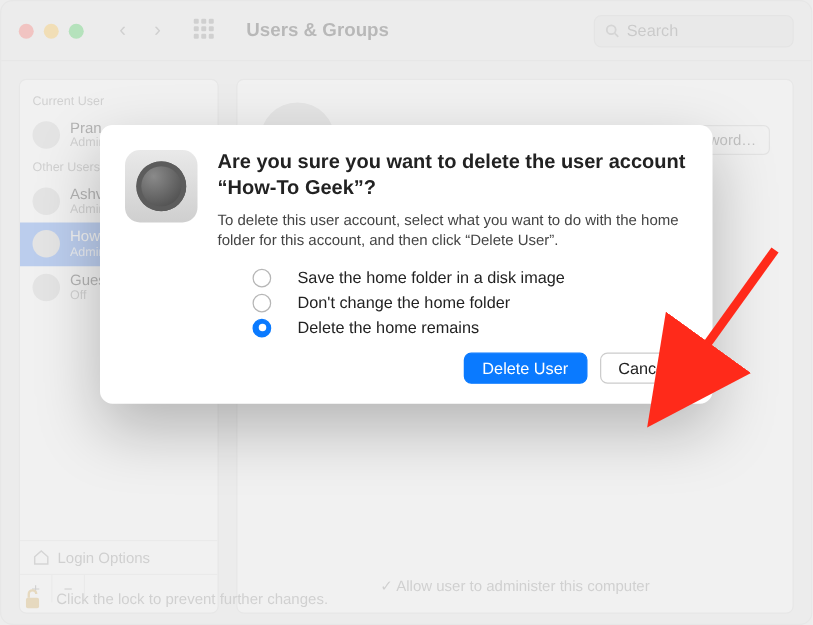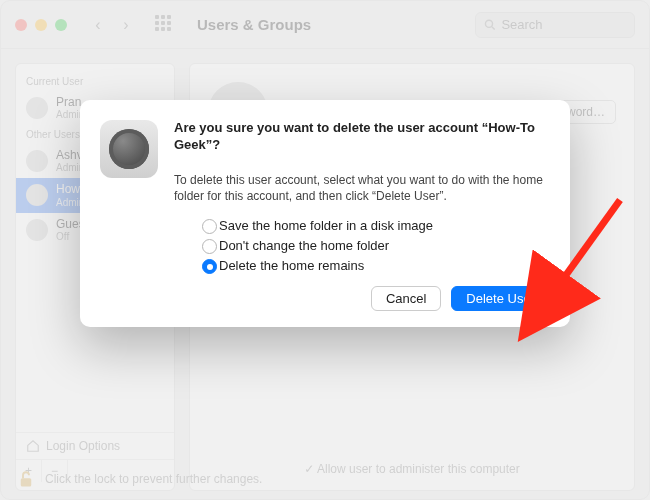--- a/index.html
+++ b/index.html
@@ -117,7 +117,7 @@
     box-shadow: inset 0 0 0 4px #5c5c5c;
   }
   .sheet-body { flex:1; }
-  .sheet-title { font-weight:700; font-size:13px; margin-bottom:18px; line-height:1.3; }
+  .sheet-title { font-weight:700; font-size:16px; margin-bottom:6px; line-height:1.3; }
   .sheet-sub { font-size:12px; color:#444; margin-bottom:14px; line-height:1.35; }
   .opt { display:flex; align-items:flex-start; gap:2px; margin-bottom:4px;padding-left:28px; }
   .radio {

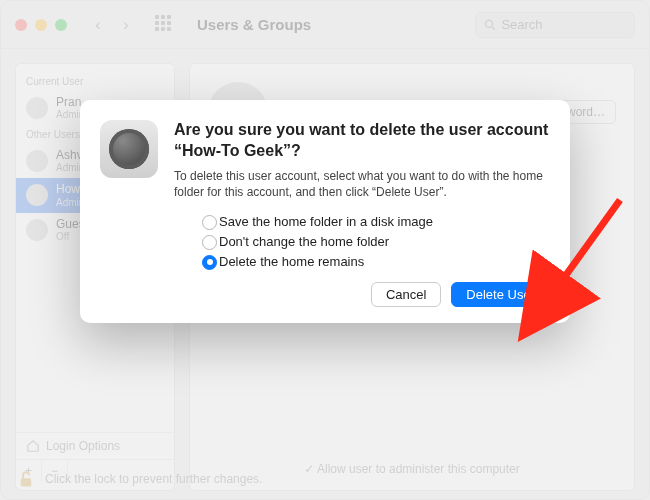--- a/index.html
+++ b/index.html
@@ -119,7 +119,7 @@
   .sheet-body { flex:1; }
   .sheet-title { font-weight:700; font-size:16px; margin-bottom:6px; line-height:1.3; }
   .sheet-sub { font-size:12px; color:#444; margin-bottom:14px; line-height:1.35; }
-  .opt { display:flex; align-items:flex-start; gap:2px; margin-bottom:4px;padding-left:28px; }
+  .opt { display:flex; align-items:flex-start; gap:21px; margin-bottom:4px;padding-left:28px; }
   .radio {
     width:15px; height:15px; border-radius:50%; border:1.5px solid #b6b6b6; flex:none; margin-top:1px;
     display:flex; align-items:center; justify-content:center;

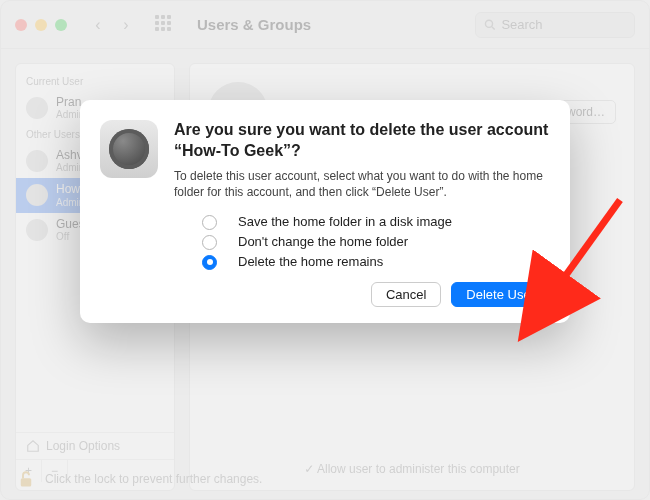--- a/index.html
+++ b/index.html
@@ -269,8 +269,8 @@
     </div>
 
     <div class="sheet-actions">
+      <div class="btn primary">Delete User</div>
       <div class="btn">Cancel</div>
-      <div class="btn primary">Delete User</div>
     </div>
   </div>
 </div>

